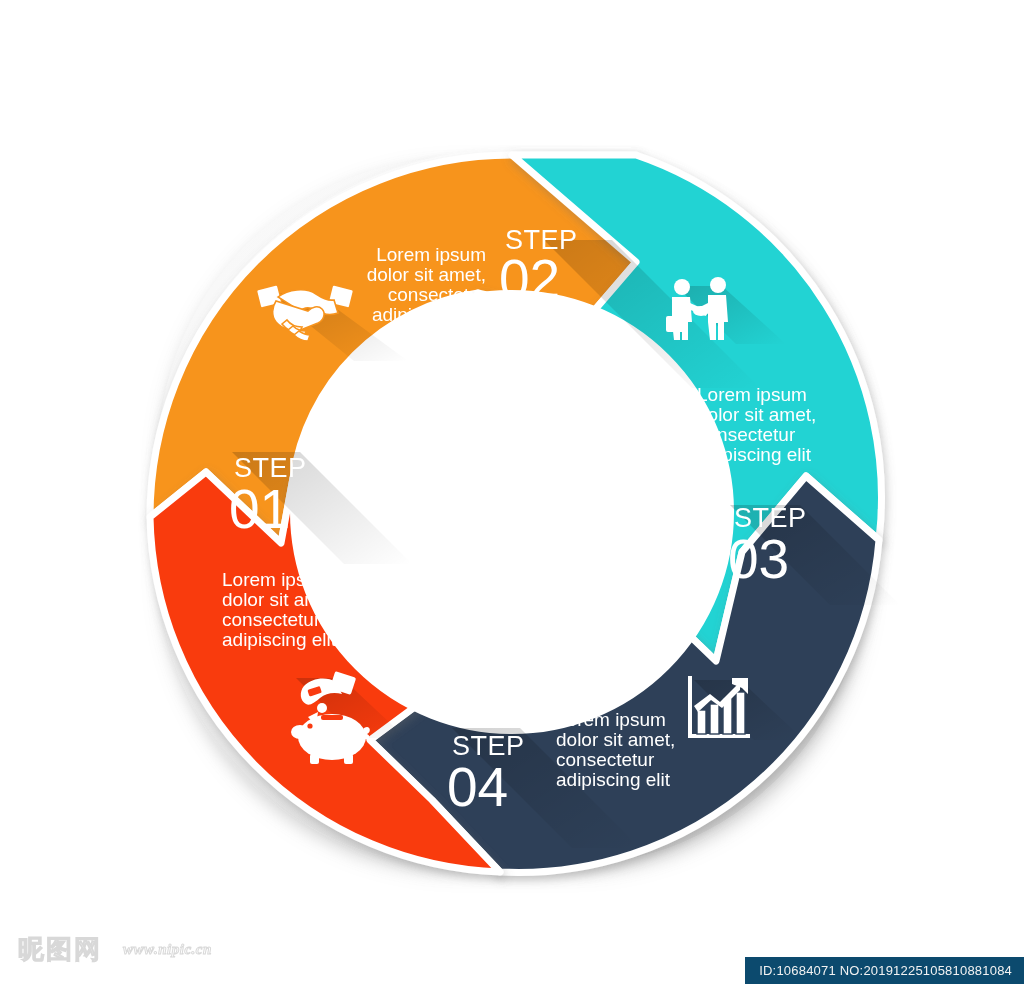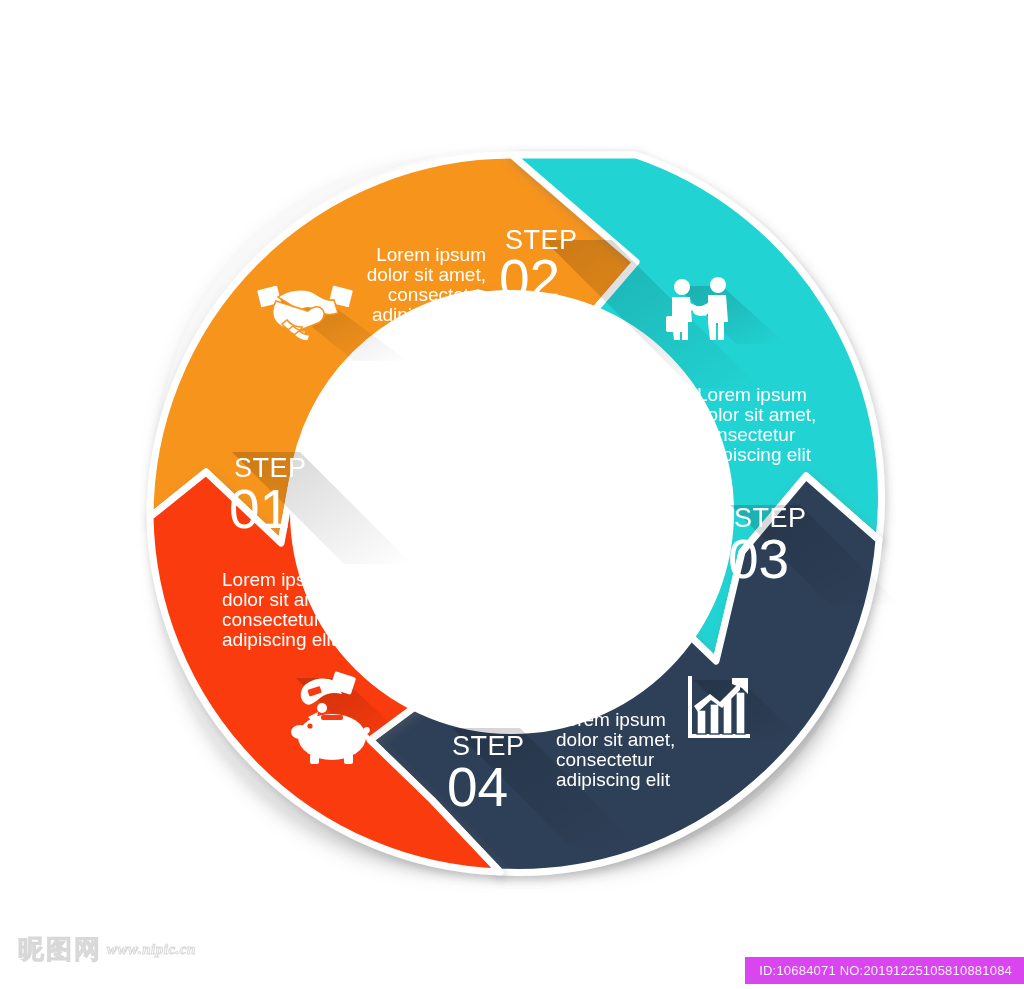--- a/index.html
+++ b/index.html
@@ -40,7 +40,7 @@
     bottom: 22px;
     display: flex;
     align-items: center;
-    gap: 5px;
+    gap: 21px;
     user-select: none;
     pointer-events: none;
   }

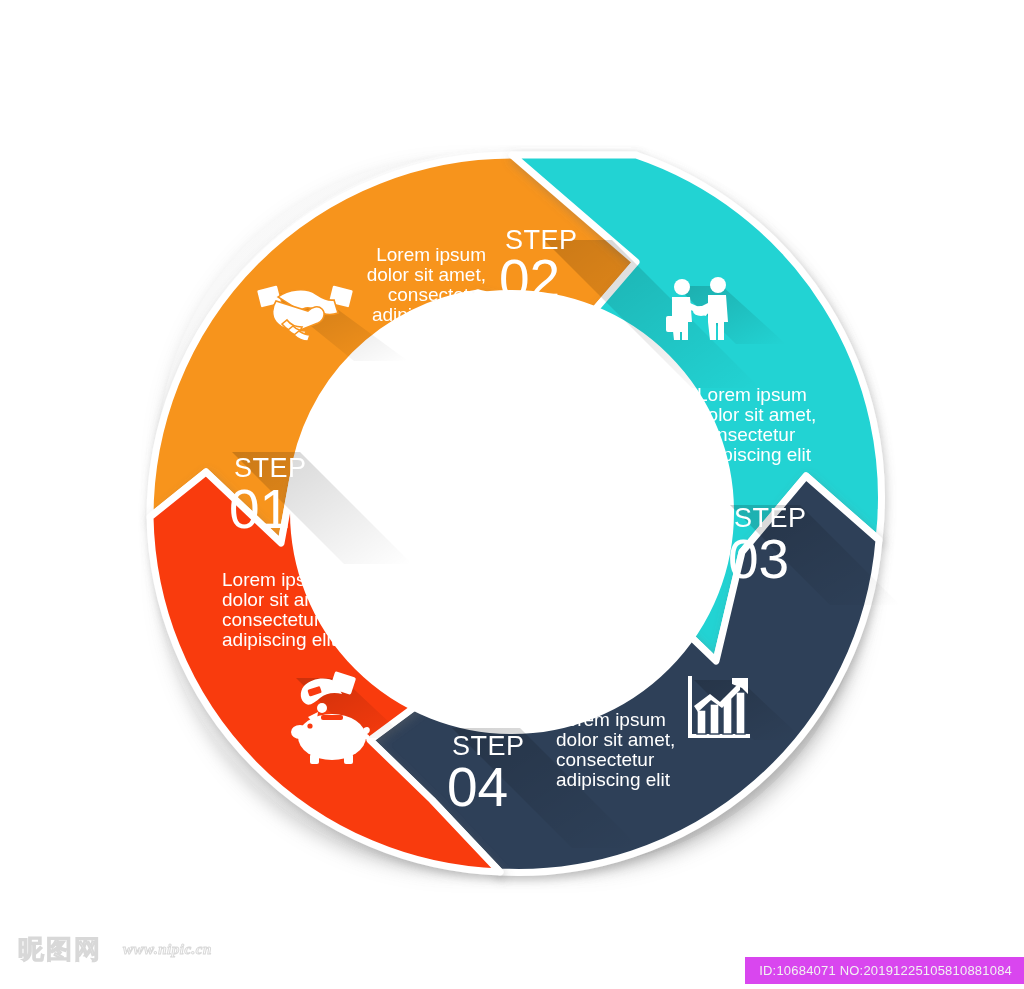--- a/index.html
+++ b/index.html
@@ -67,7 +67,7 @@
     position: absolute;
     right: 0;
     bottom: 5px;
-    background: #d946ef;
+    background: #0c4a6e;
     color: #f2f2f2;
     font-family: "Liberation Sans", sans-serif;
     font-size: 13px;

